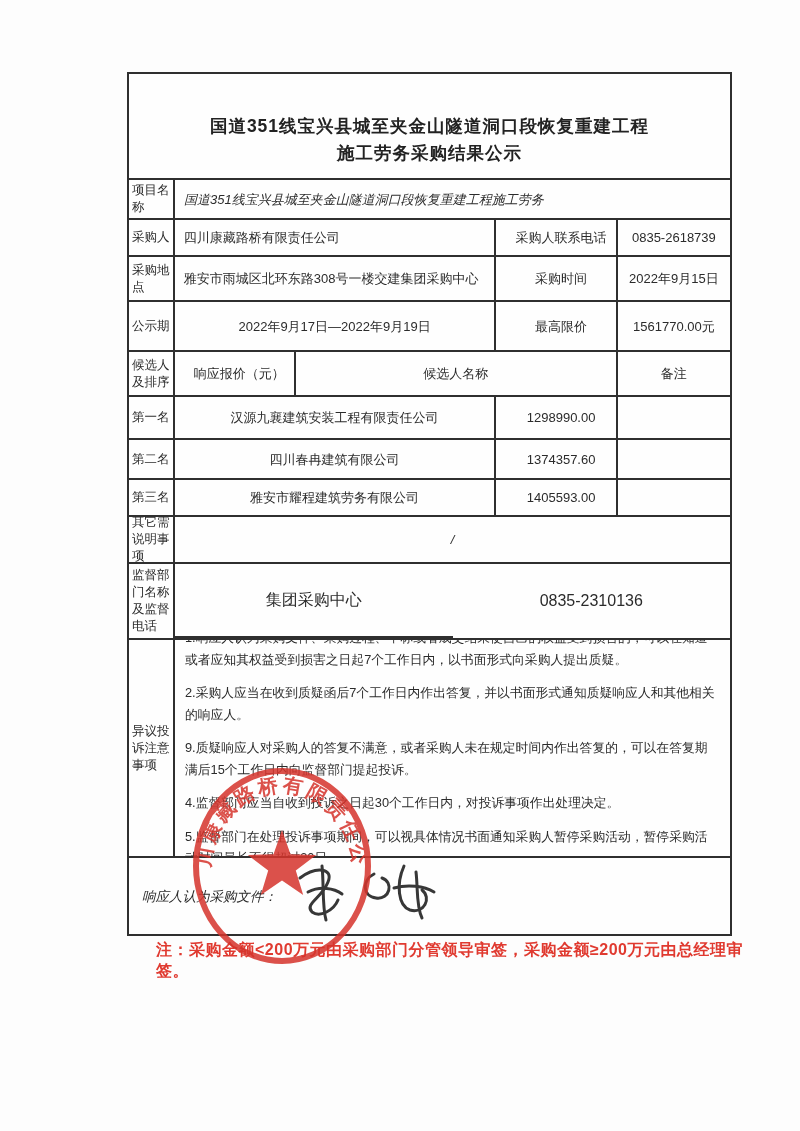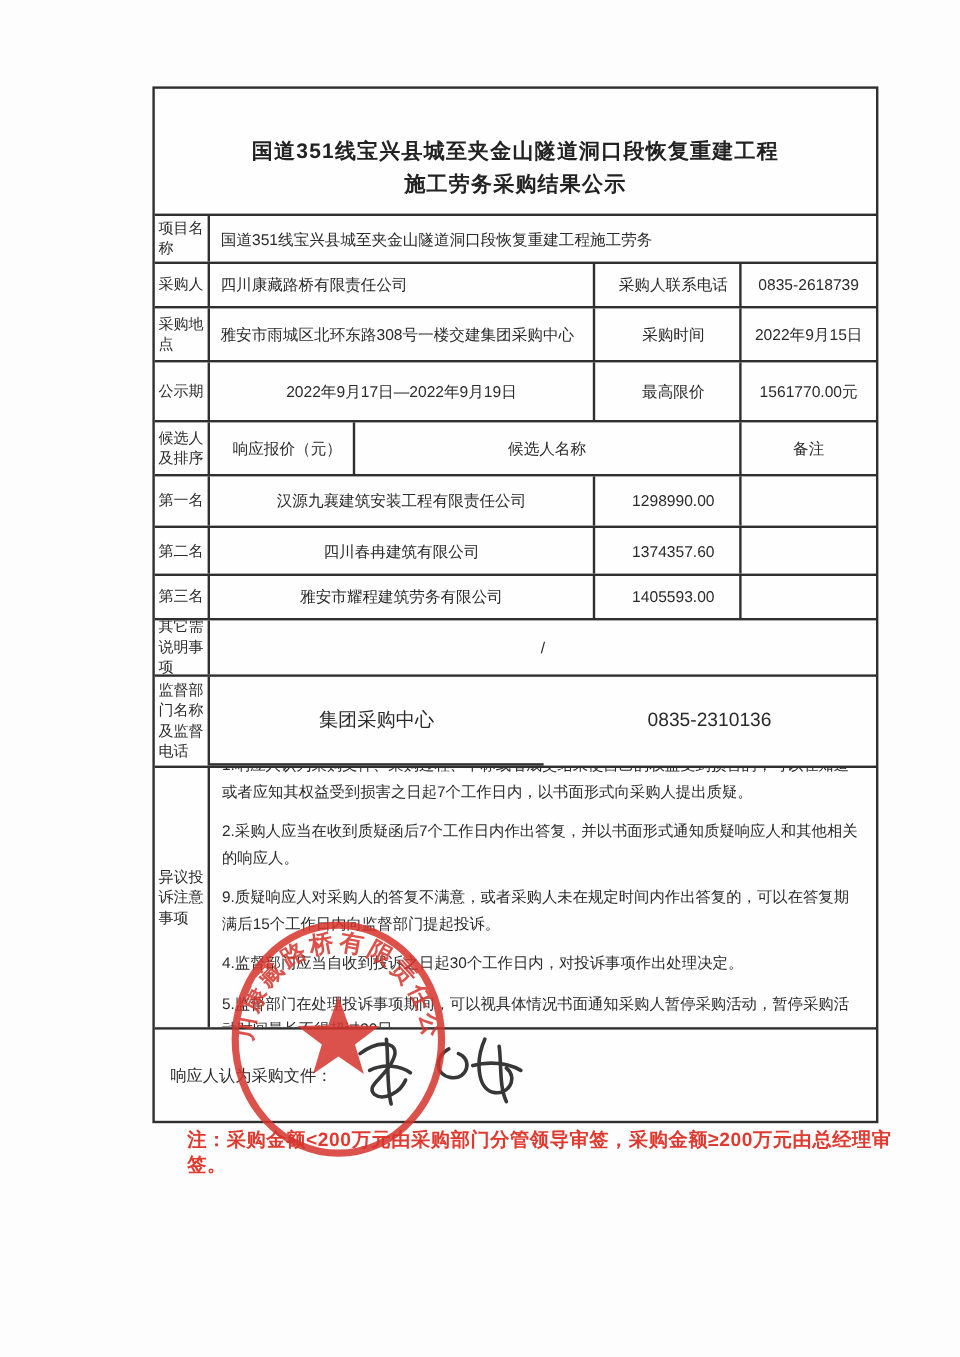--- a/index.html
+++ b/index.html
@@ -34,7 +34,7 @@
   .c2{width:324px;}
   .c3{width:122px;justify-content:center;text-align:center;padding-left:16px;}
   .c4{width:113px;justify-content:center;text-align:left;}
-  .rest{flex:1;}
+  .rest{flex:1;font-style:italic;}
   .center{justify-content:center;text-align:center;}
   .left{justify-content:flex-start;text-align:left;padding-left:9px;}
   .title-cell{

